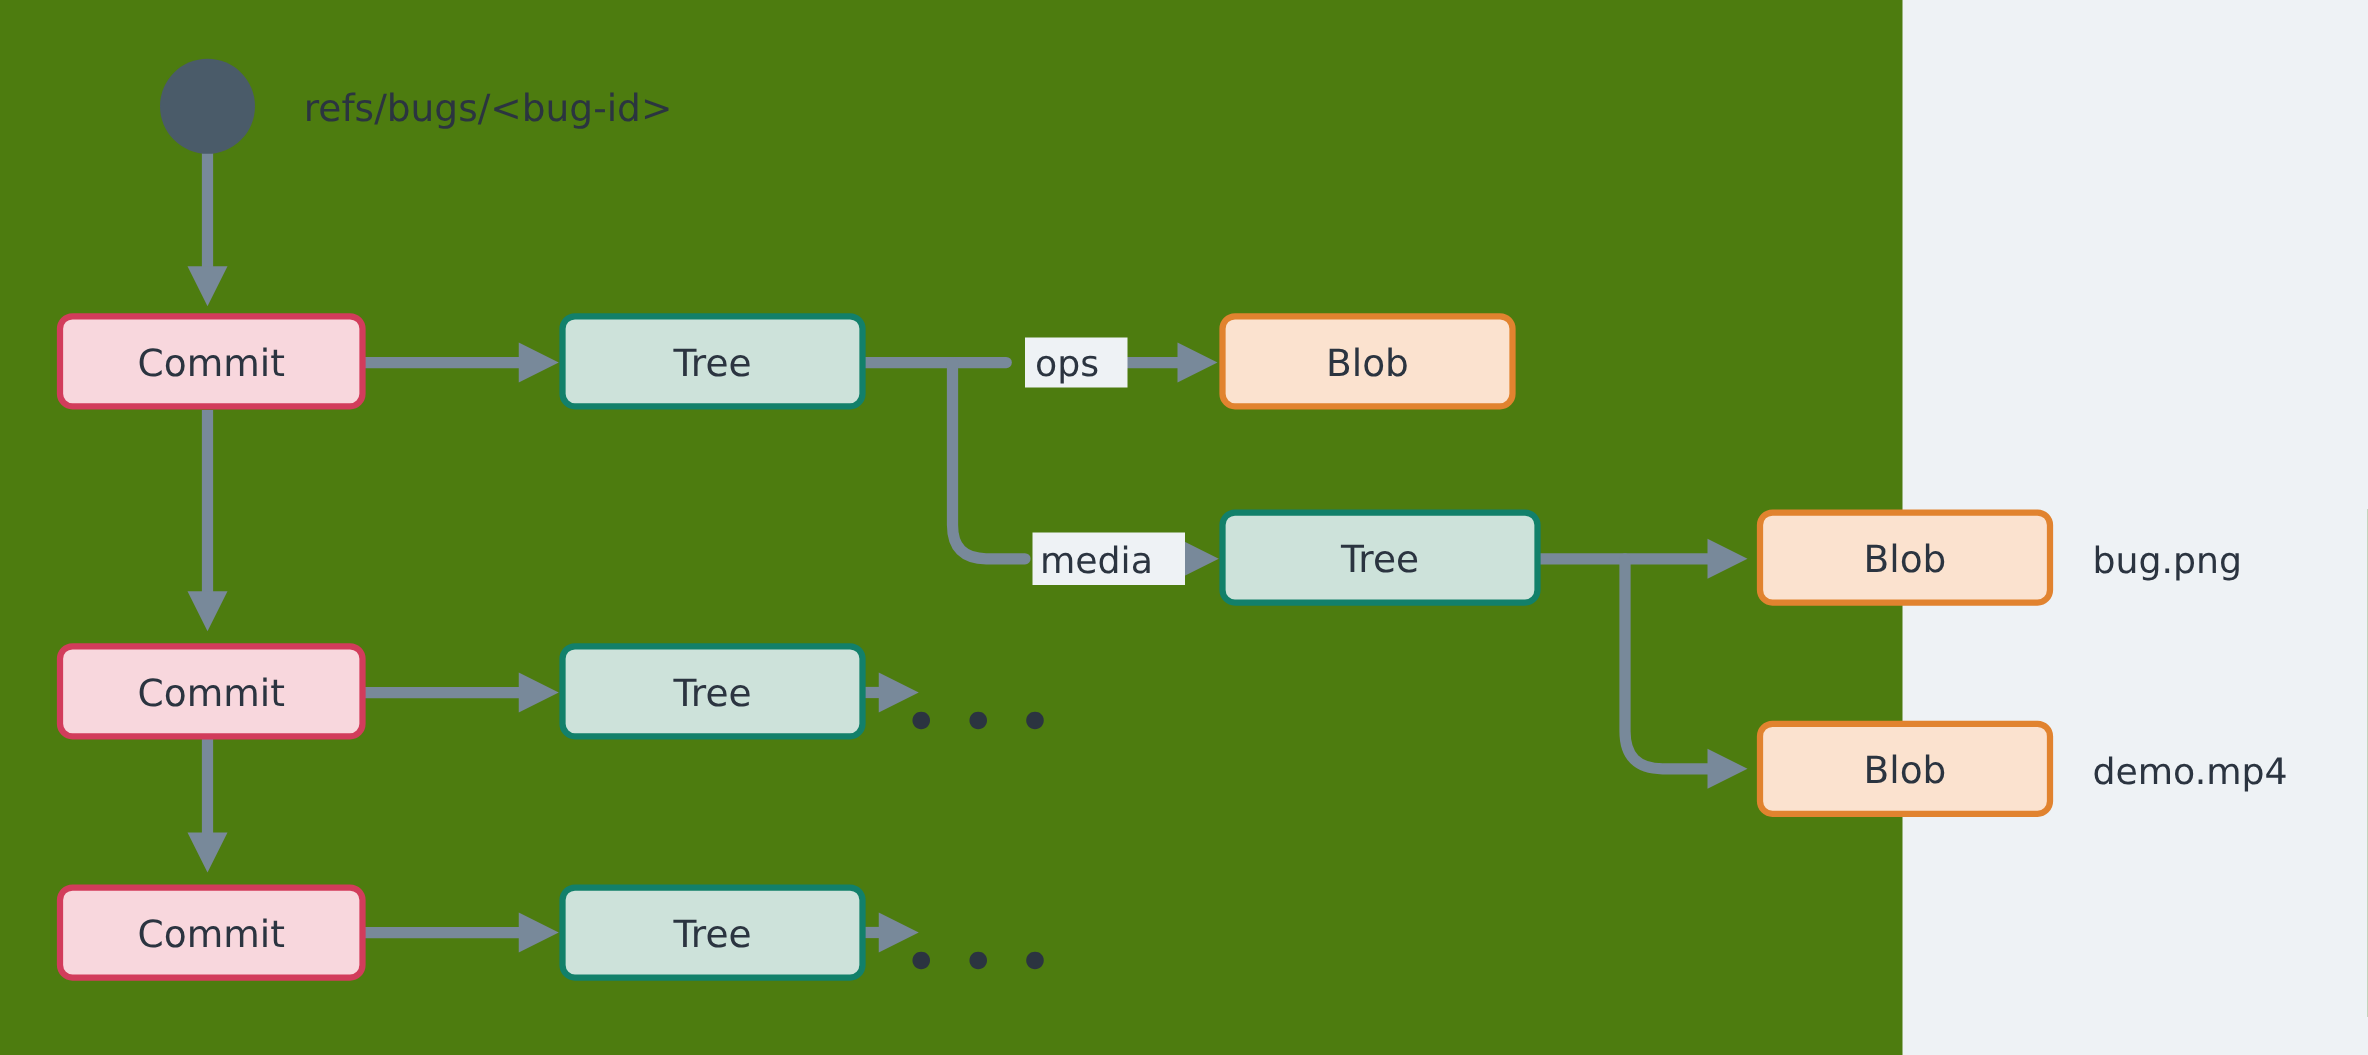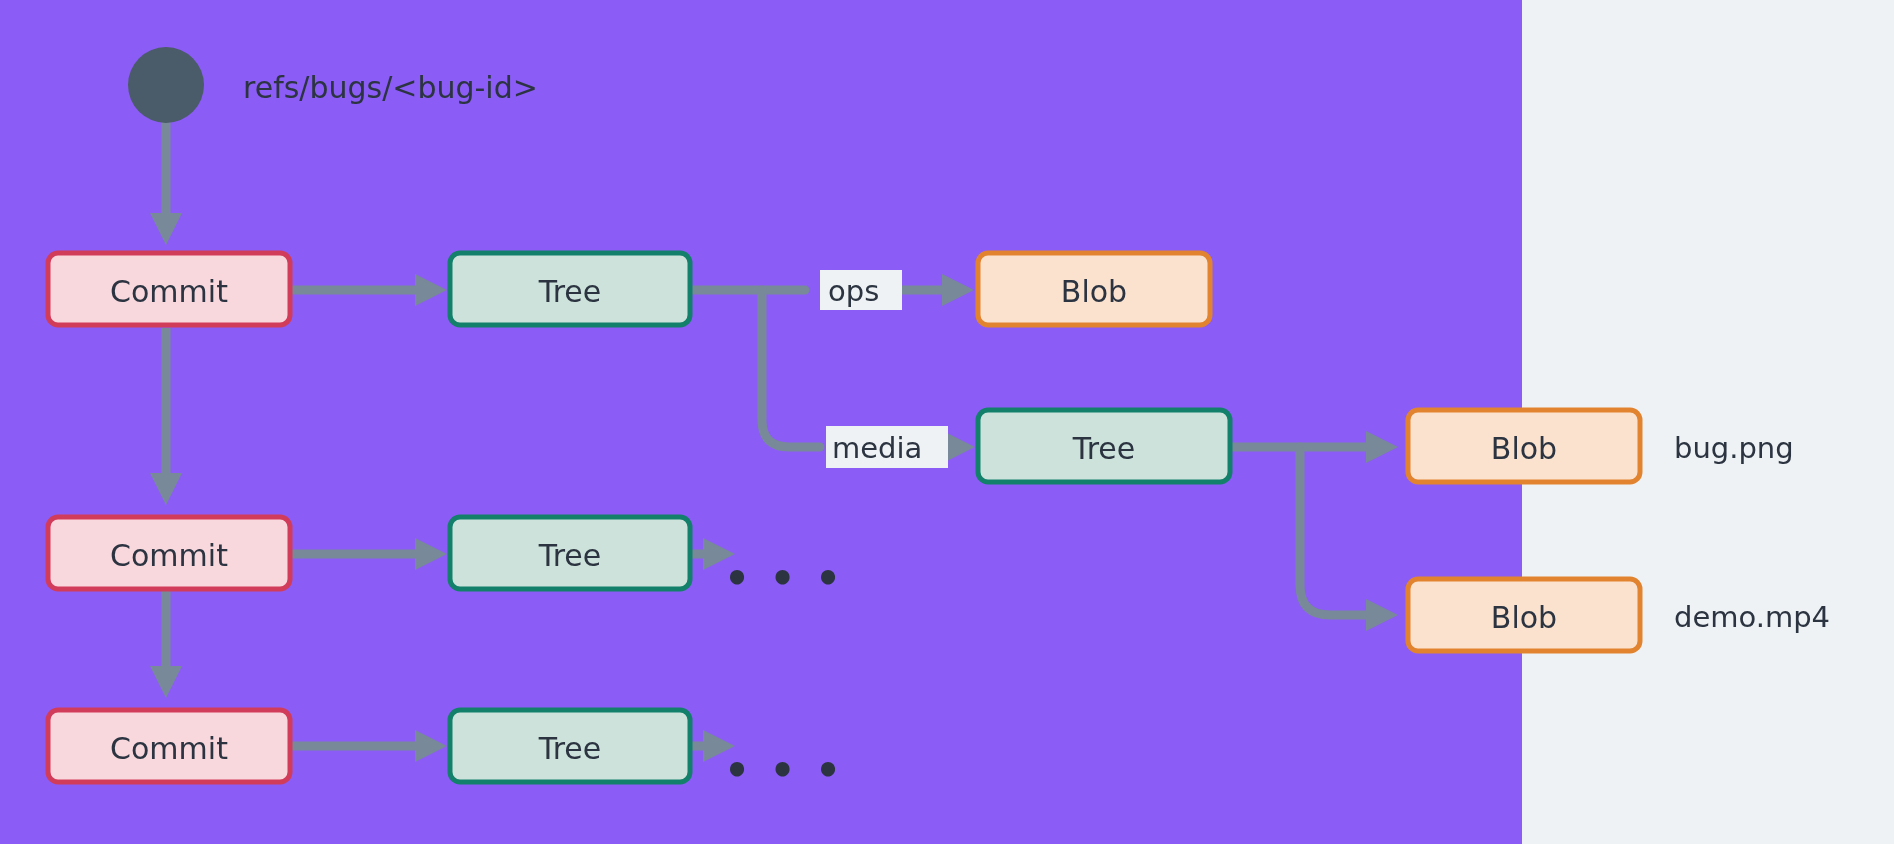--- a/index.html
+++ b/index.html
@@ -17,7 +17,7 @@
     position: relative;
     width: 1522px;
     height: 844px;
-    background: #8b5cf6;
+    background: #4d7c0f;
   }
   svg.diagram {
     position: absolute;

